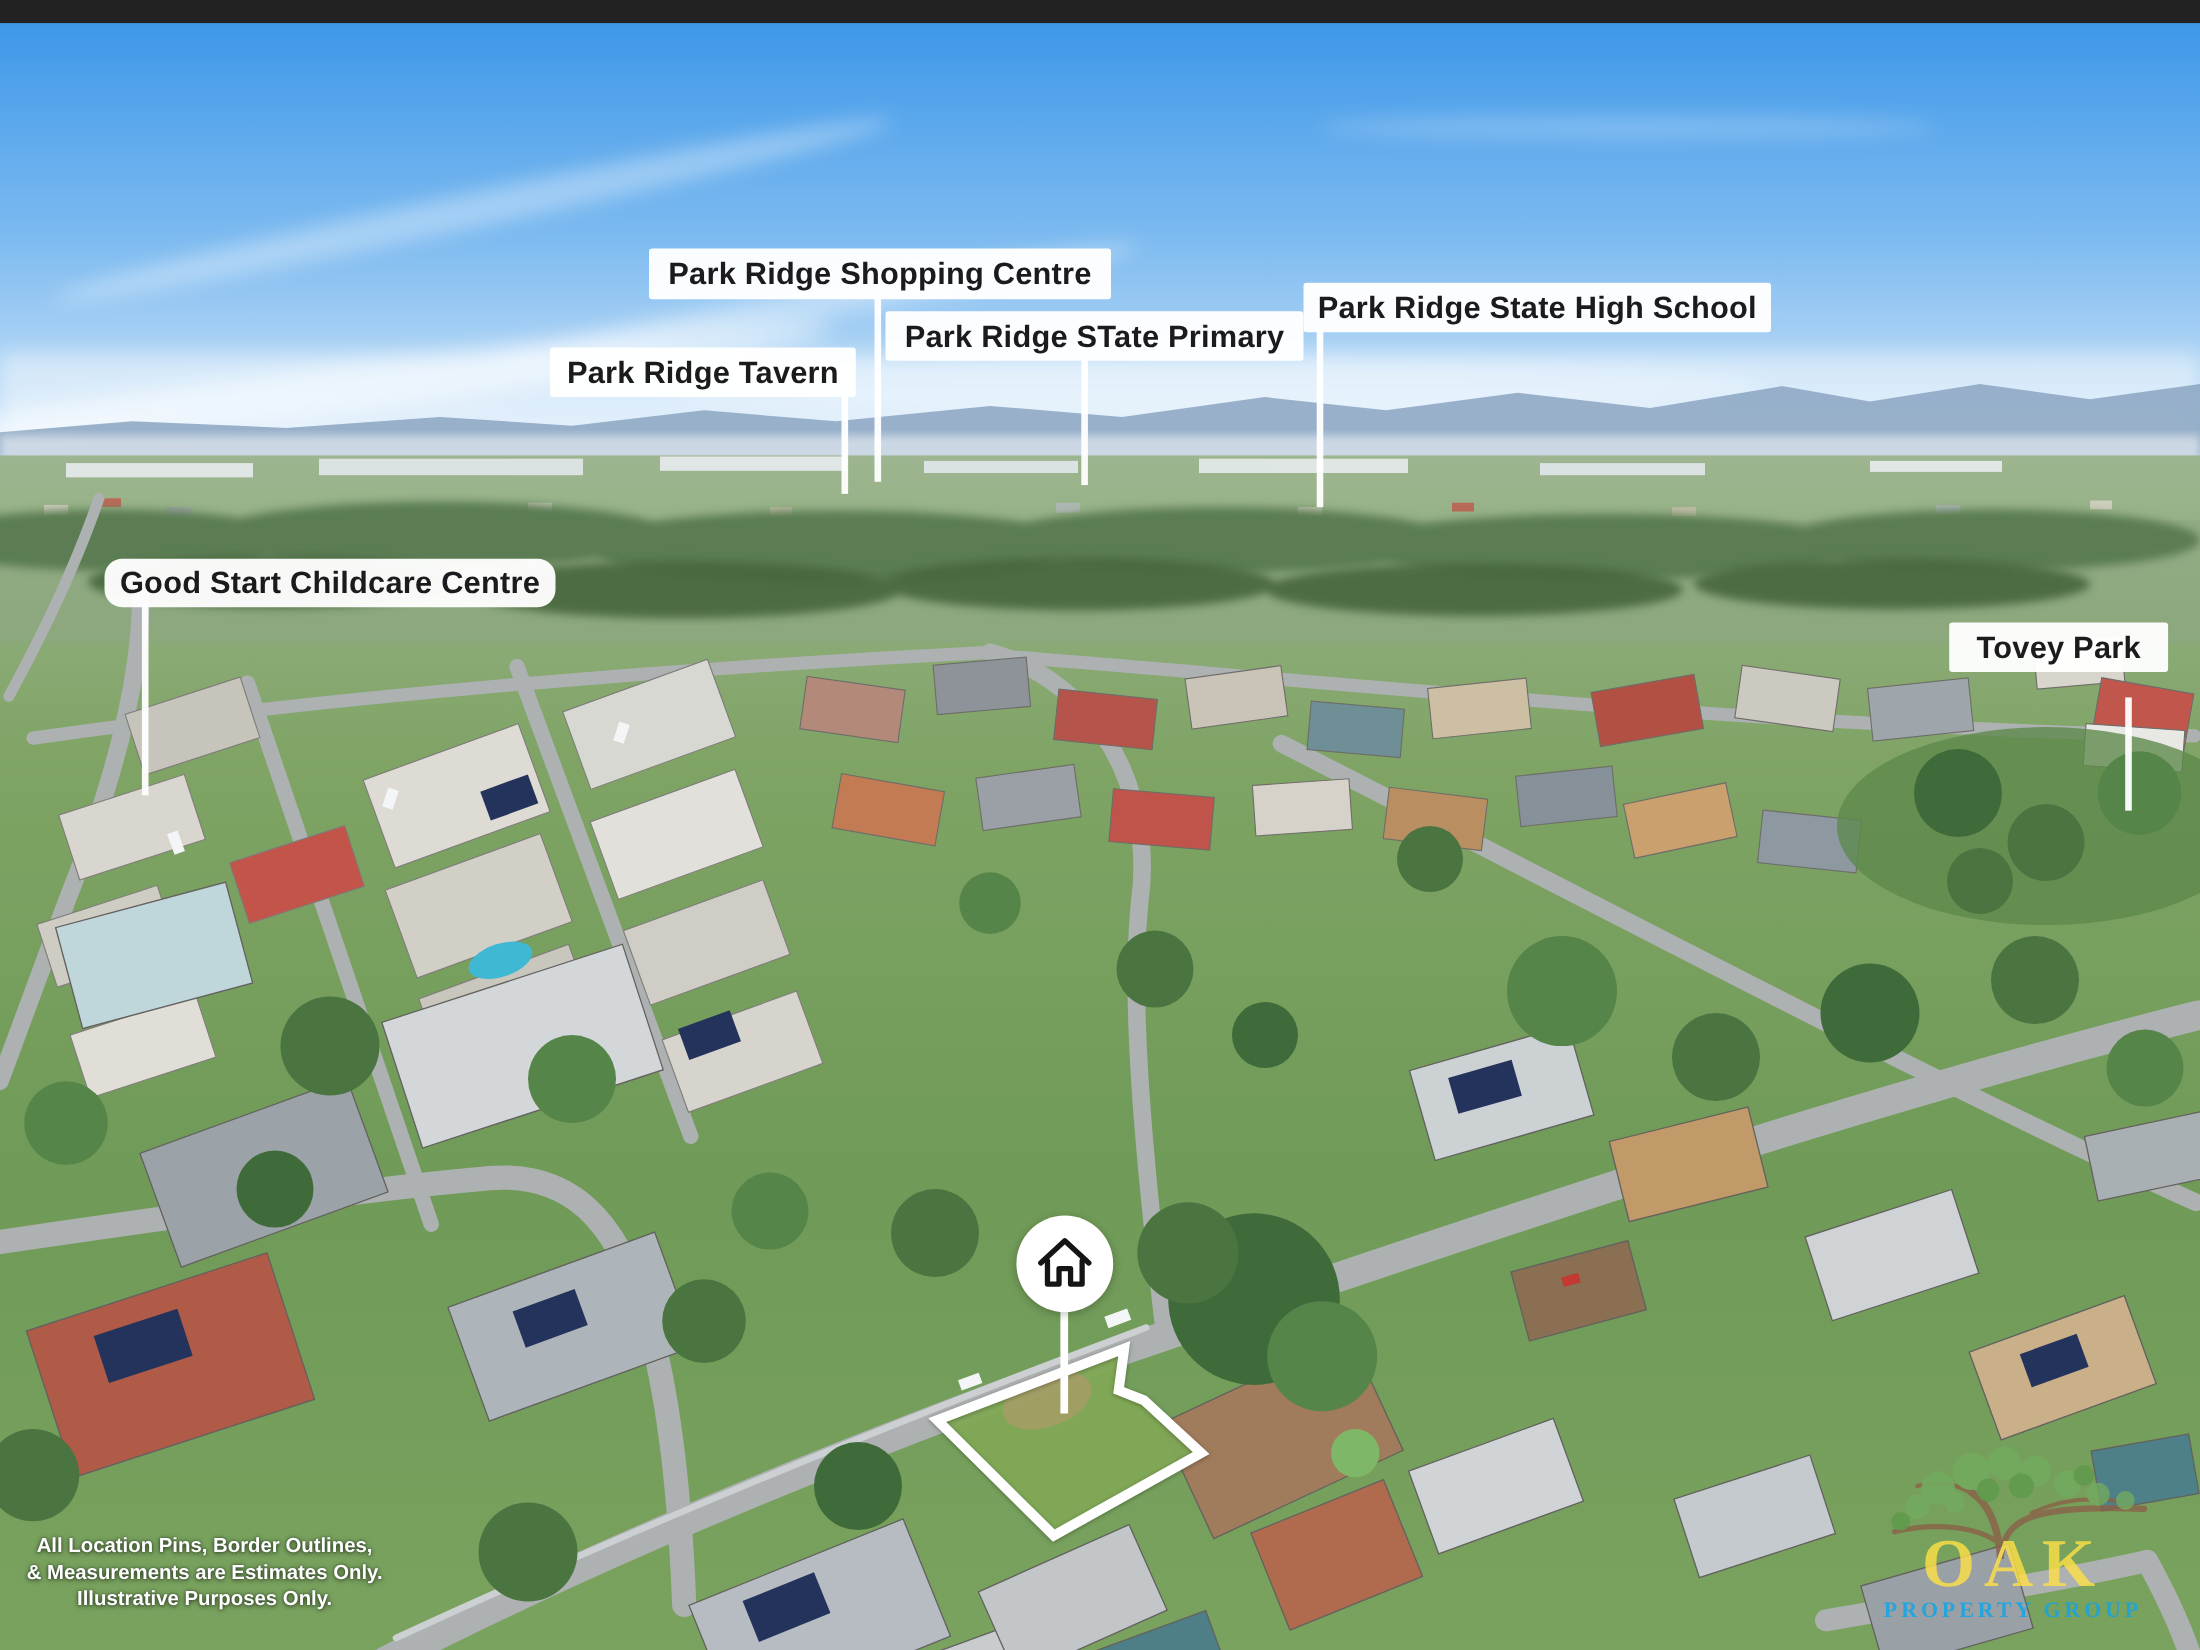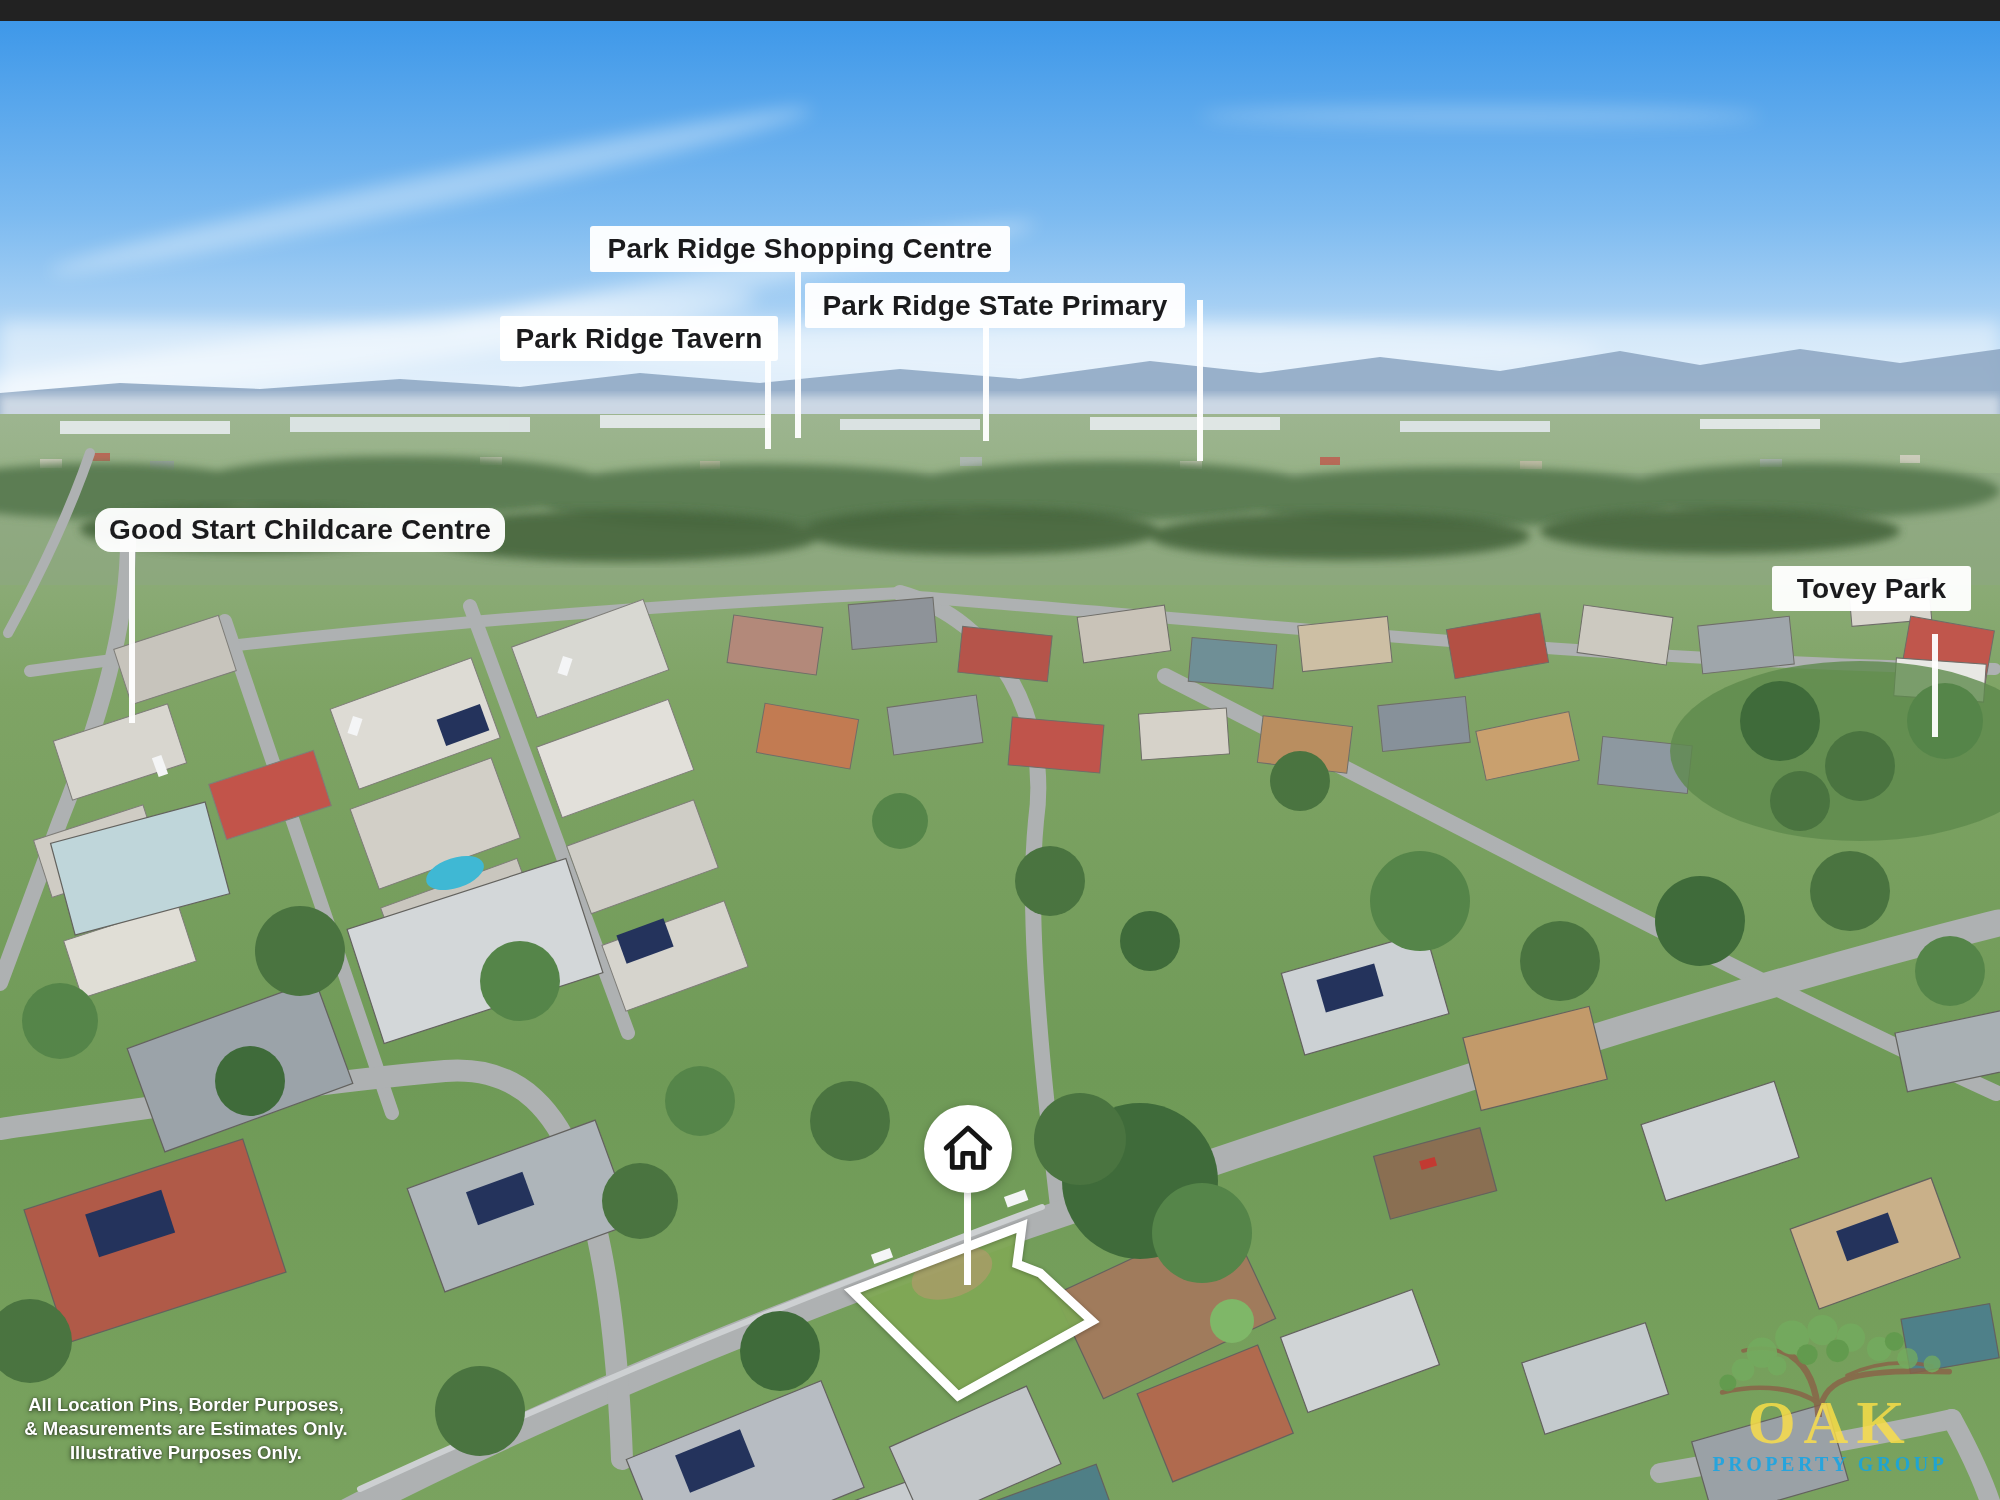--- a/index.html
+++ b/index.html
@@ -264,6 +264,9 @@
   <div class="loc-label" style="left:805px;top:262px;width:380px;height:45px;">
       <span>Park Ridge STate Primary</span>
     </div>
+  <div class="loc-label" style="left:1185px;top:236px;width:425px;height:45px;">
+      <span>Park Ridge State High School</span>
+    </div>
   <div class="loc-label" style="left:500px;top:295px;width:278px;height:45px;">
       <span>Park Ridge Tavern</span>
     </div>

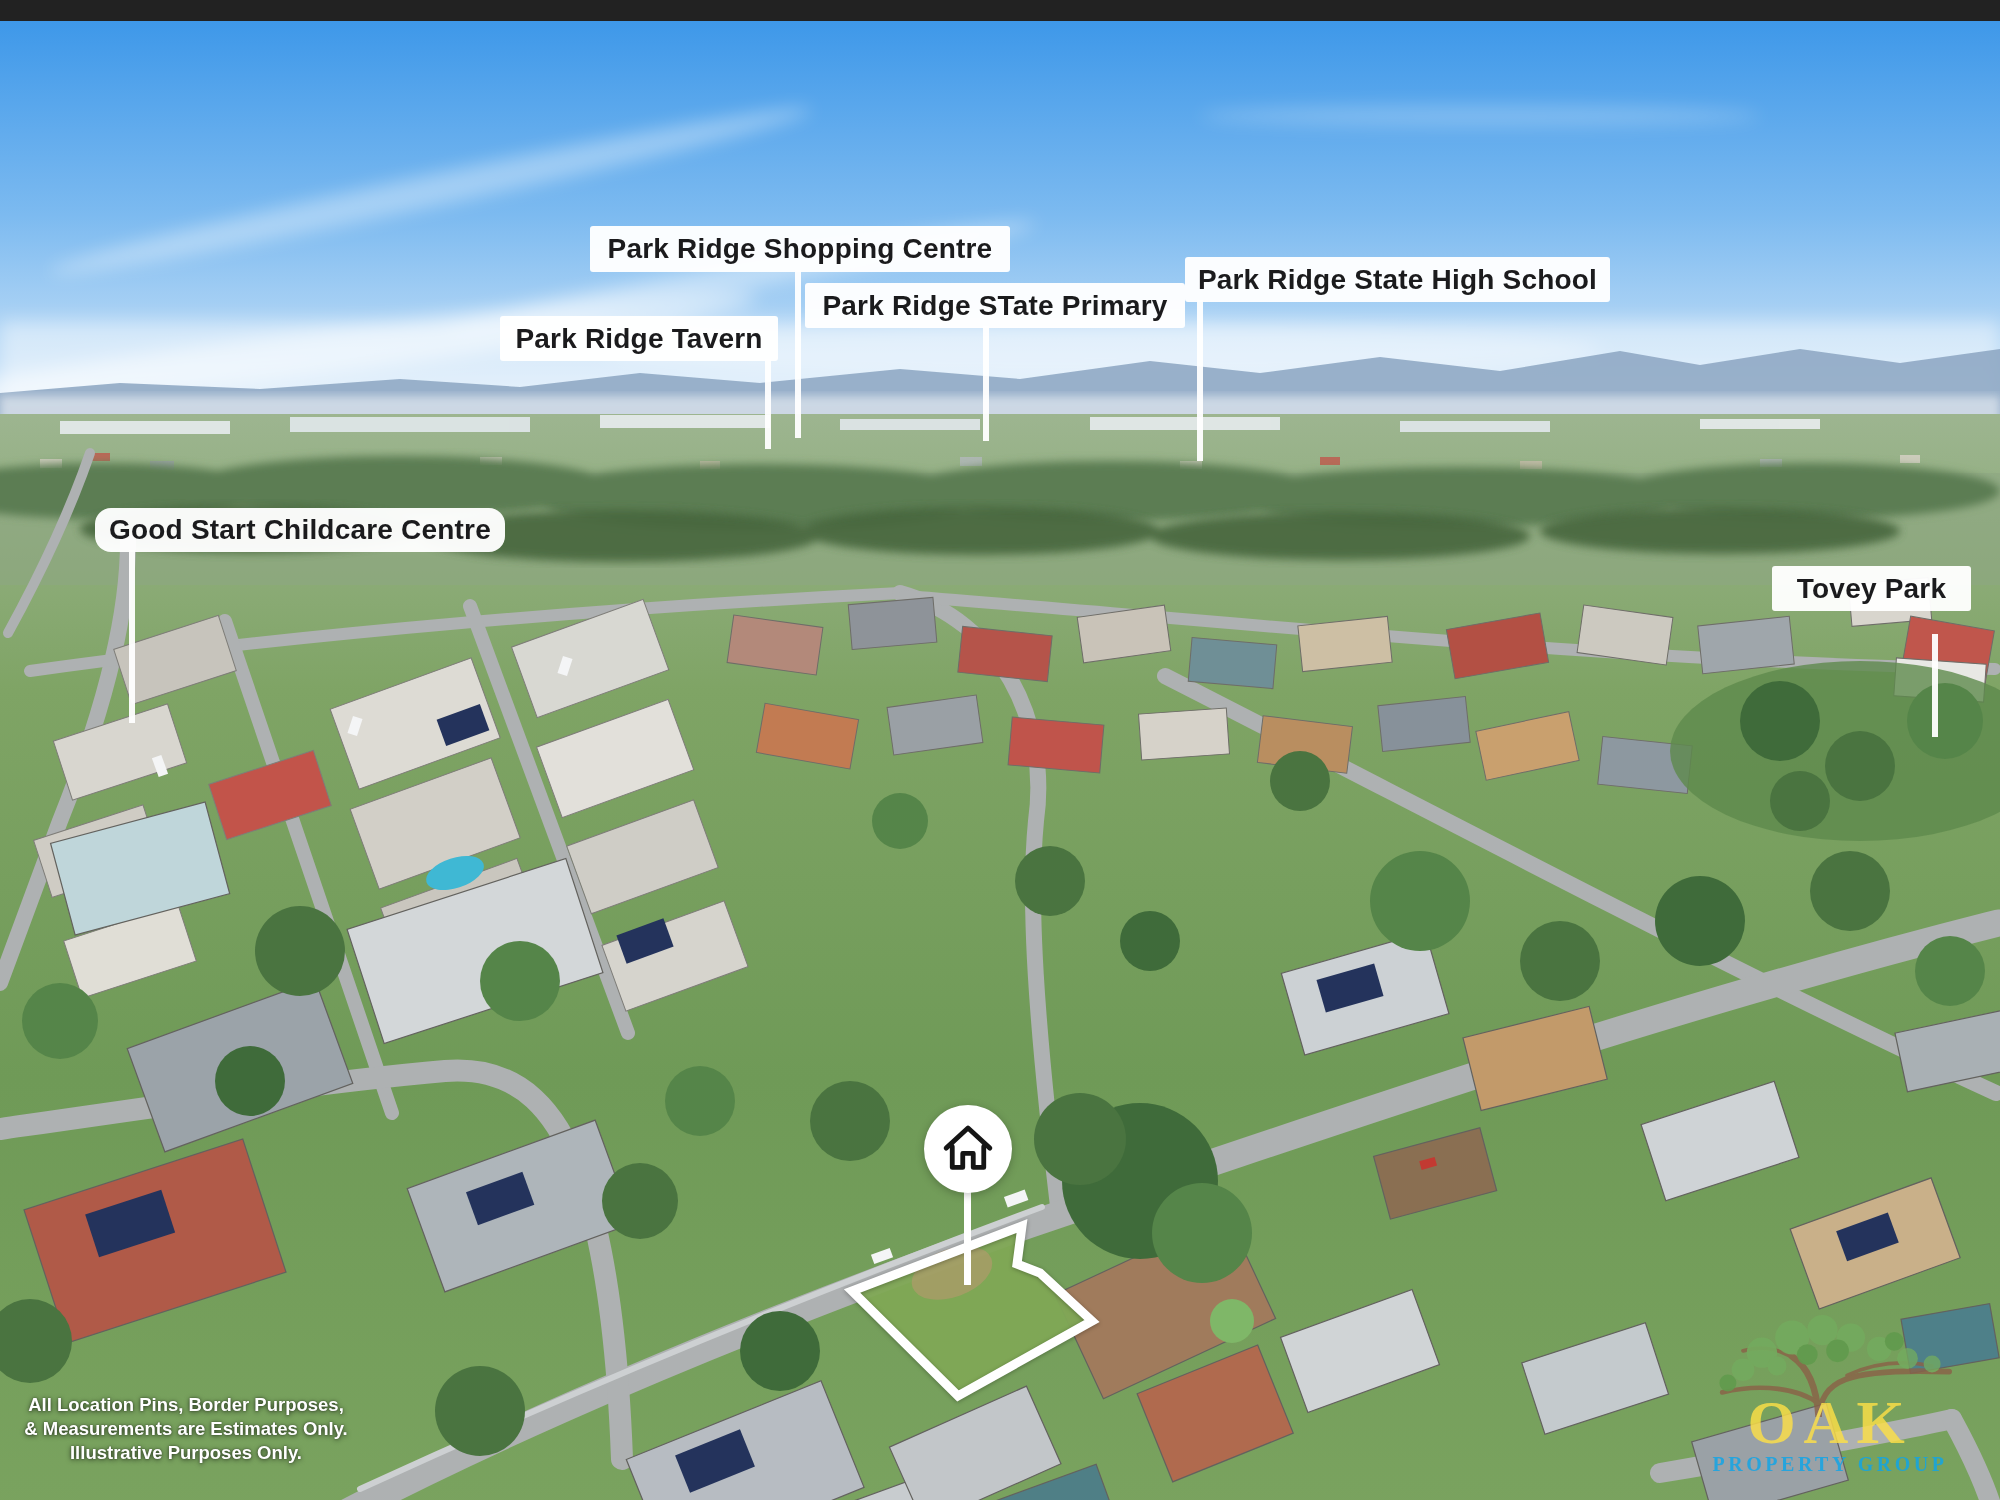--- a/index.html
+++ b/index.html
@@ -290,7 +290,7 @@
   </div>
 
   <div class="disclaimer">
-    <div>All Location Pins, Border Purposes,</div>
+    <div>All Location Pins, Border Outlines,</div>
     <div>&amp; Measurements are Estimates Only.</div>
     <div>Illustrative Purposes Only.</div>
   </div>

